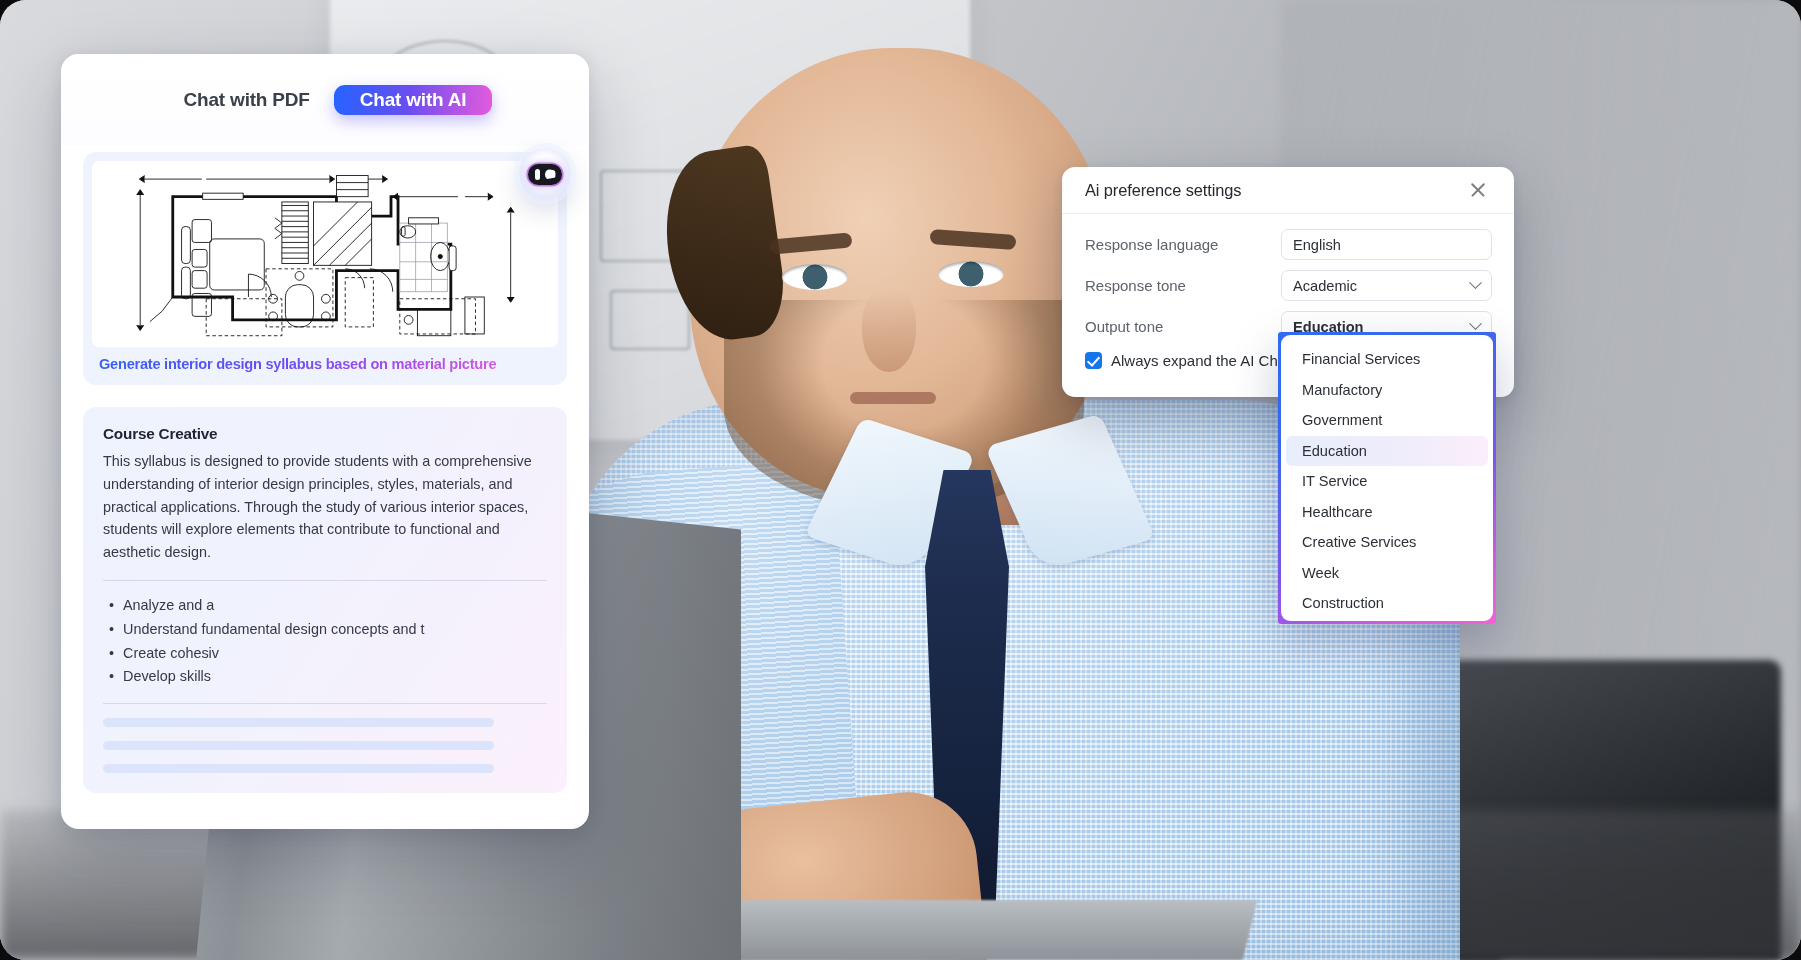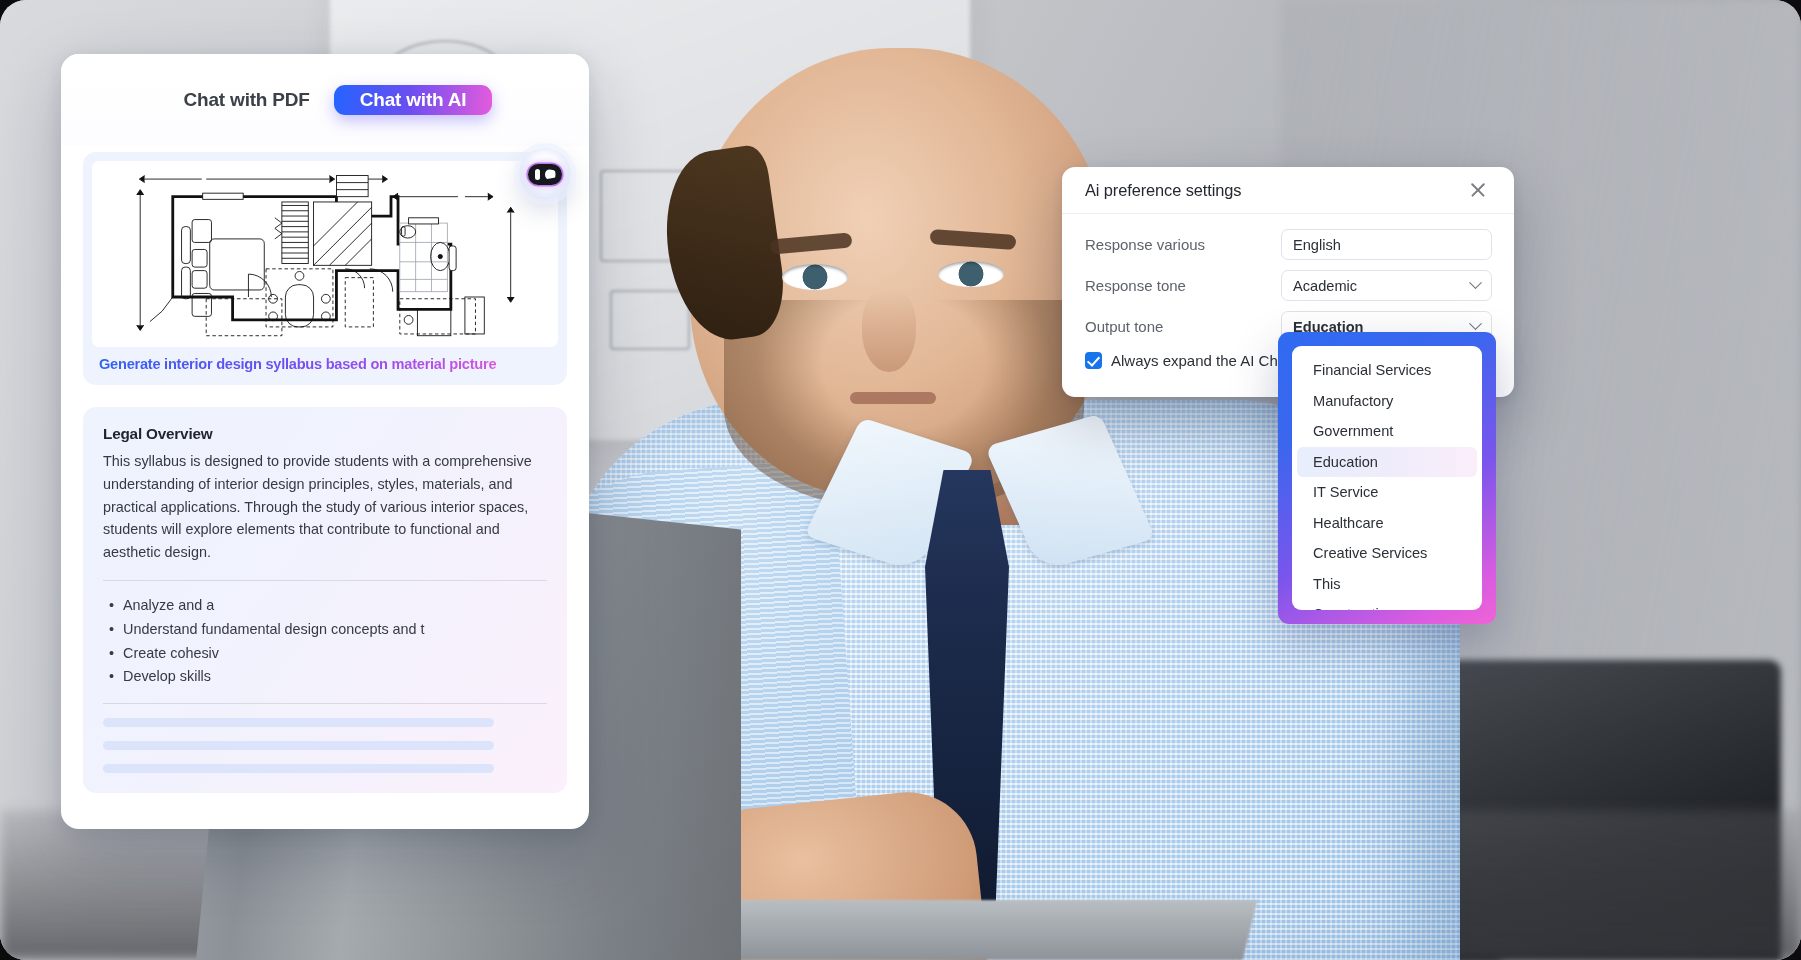--- a/index.html
+++ b/index.html
@@ -472,7 +472,7 @@
     <div class="st-body">
 
       <div class="st-row">
-        <div class="st-label">Response various</div>
+        <div class="st-label">Response language</div>
         <div class="st-field">
           <span>English</span>
         </div>

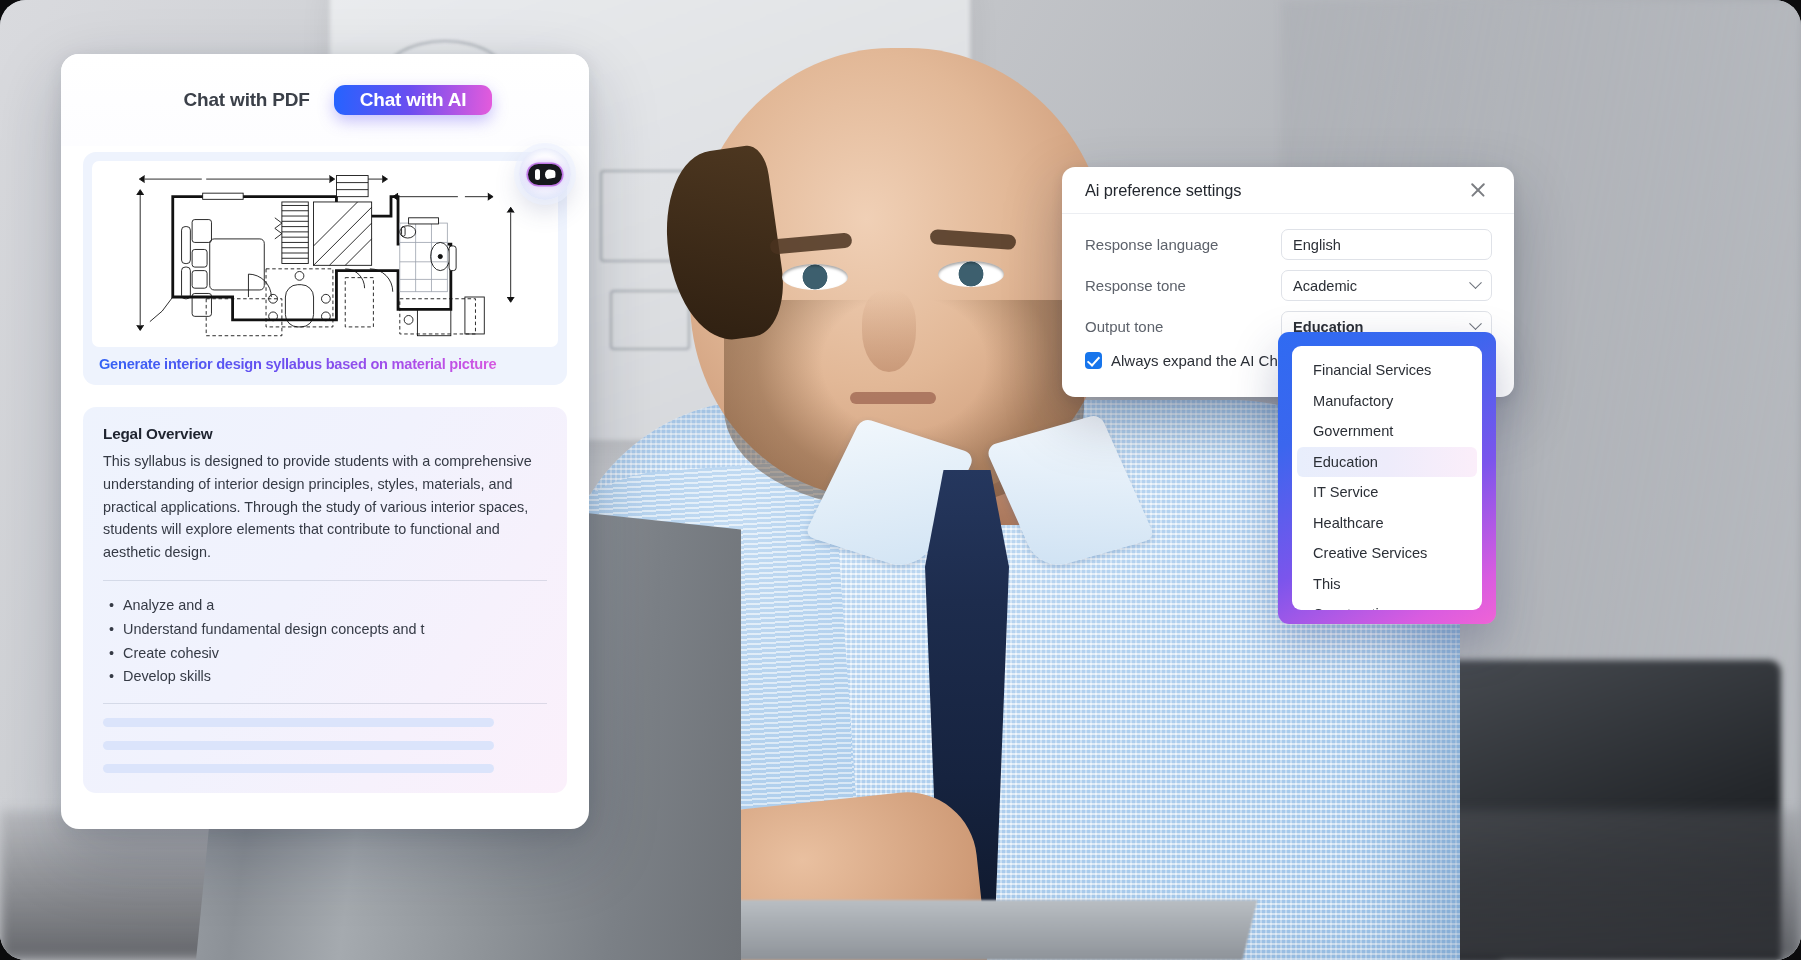--- a/index.html
+++ b/index.html
@@ -263,7 +263,7 @@
   
   .dropdown {
     position: absolute; left: 1278px; top: 332px; width: 218px; height: 292px;
-    border-radius: 11px; padding: 14px;
+    border-radius: 3px; padding: 3px;
     background: linear-gradient(150deg, #2f6bf2 0%, #3b66ee 28%, #7b55ec 60%, #d95ce0 88%, #f063d6 100%);
     box-shadow: 0 18px 46px rgba(40,45,95,.26);
   }

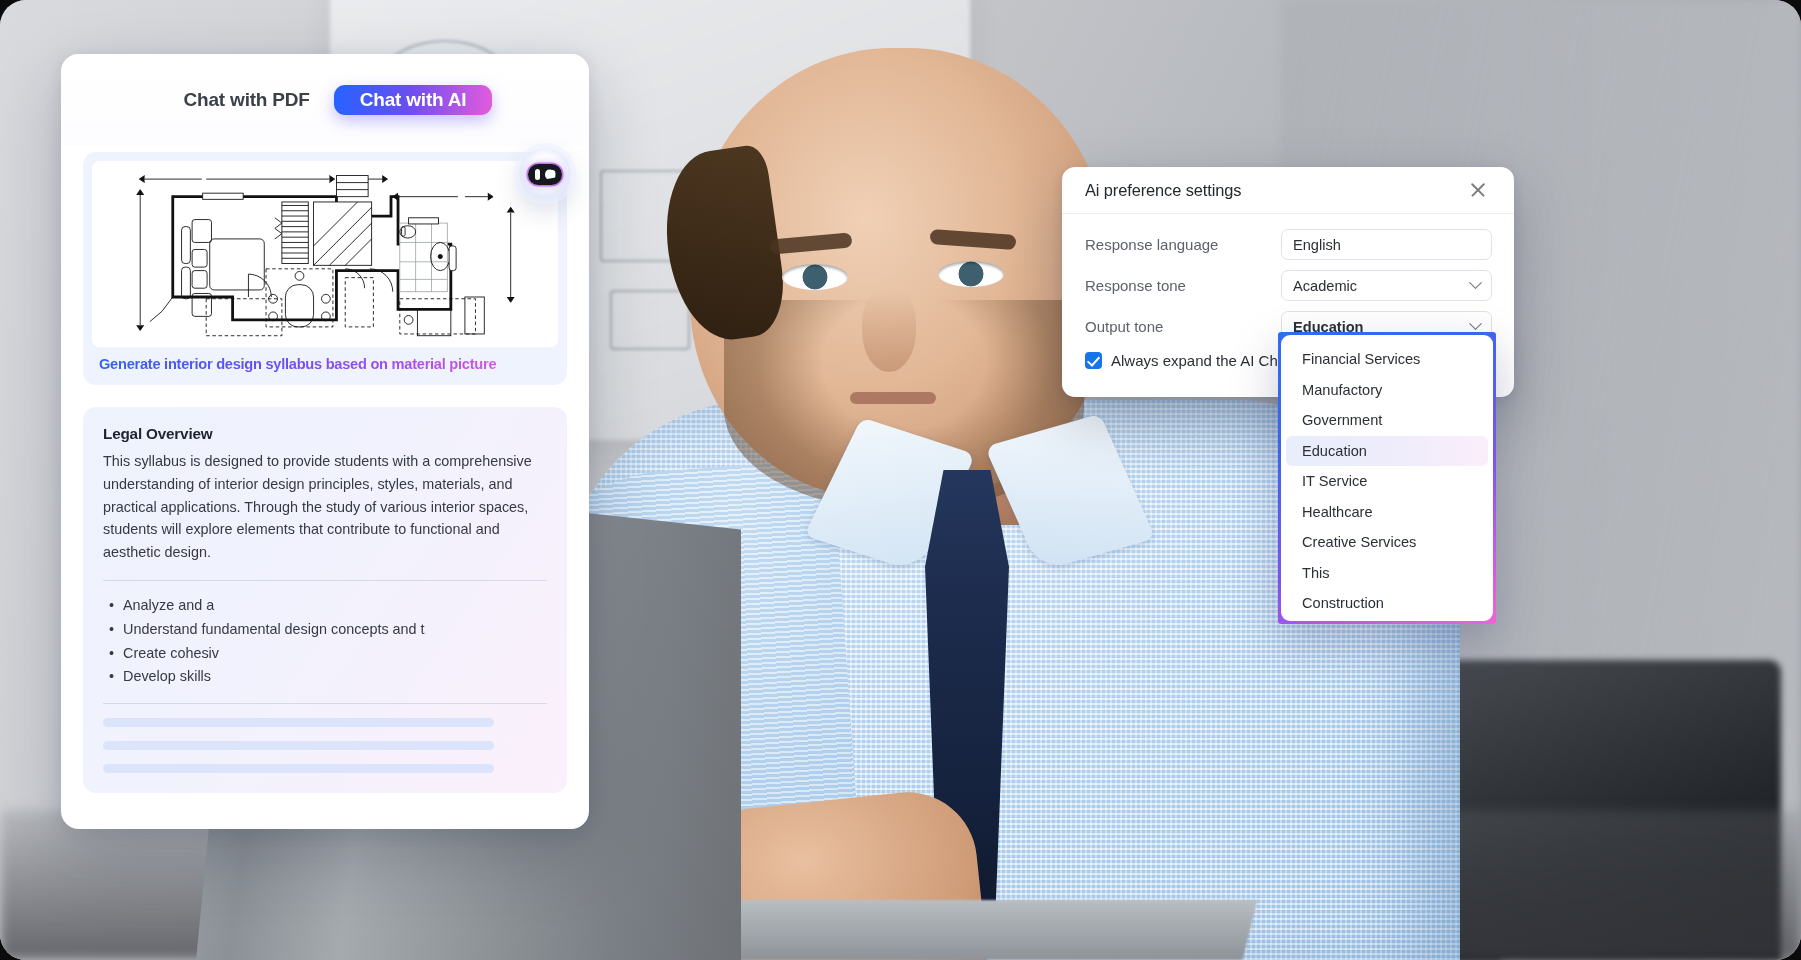--- a/index.html
+++ b/index.html
@@ -439,7 +439,7 @@
       </div>
 
       <div class="answer-card">
-        <div class="ans-h">Legal Overview</div>
+        <div class="ans-h">Course Creative</div>
         <div class="ans-p">This syllabus is designed to provide students with a comprehensive understanding of interior design principles, styles, materials, and practical applications. Through the study of various interior spaces, students will explore elements that contribute to functional and aesthetic design.</div>
         <div class="ans-div"></div>
         <ul class="ans-ul">

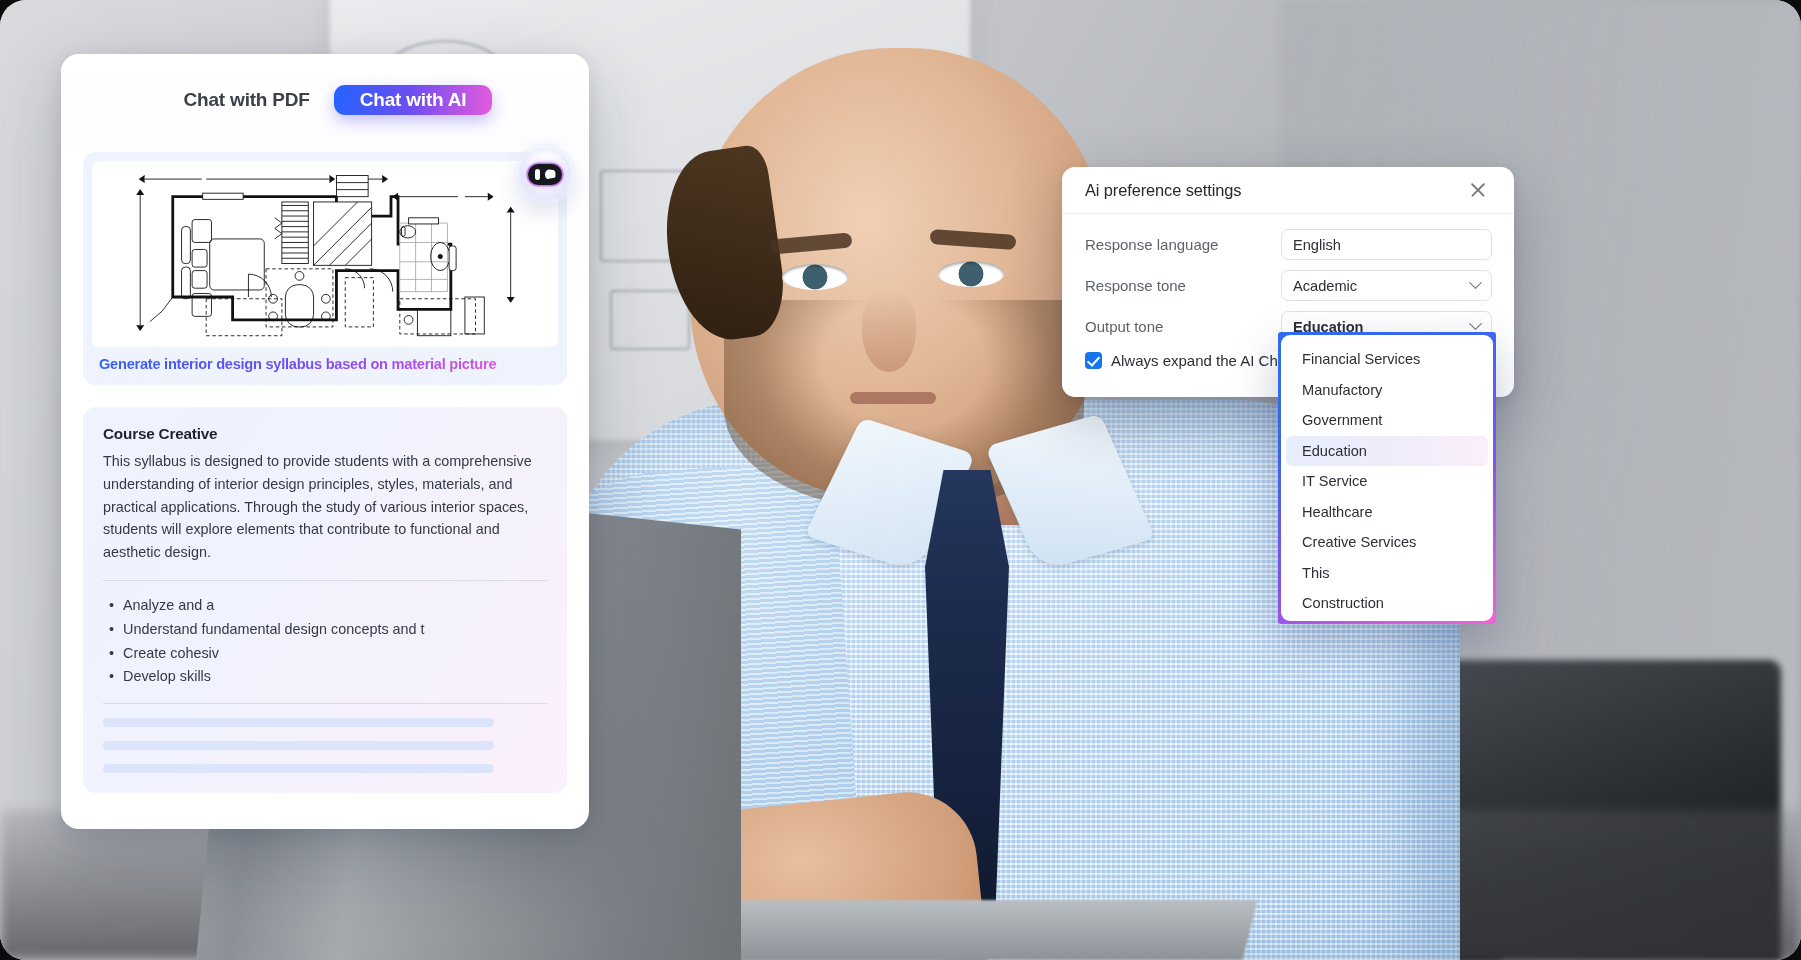--- a/index.html
+++ b/index.html
@@ -510,7 +510,7 @@
       <div class="dd-item">IT Service</div>
       <div class="dd-item">Healthcare</div>
       <div class="dd-item">Creative Services</div>
-      <div class="dd-item">This</div>
+      <div class="dd-item">Week</div>
       <div class="dd-item">Construction</div>
     </div>
   </div>

